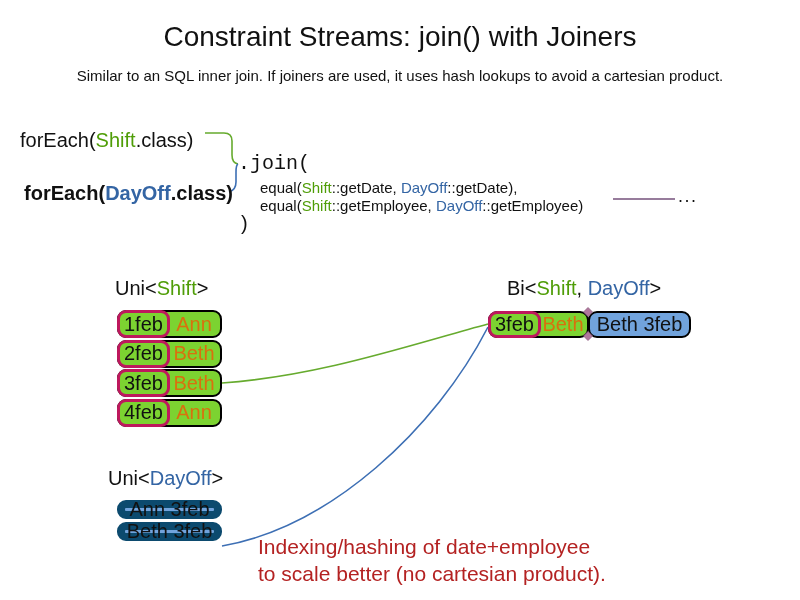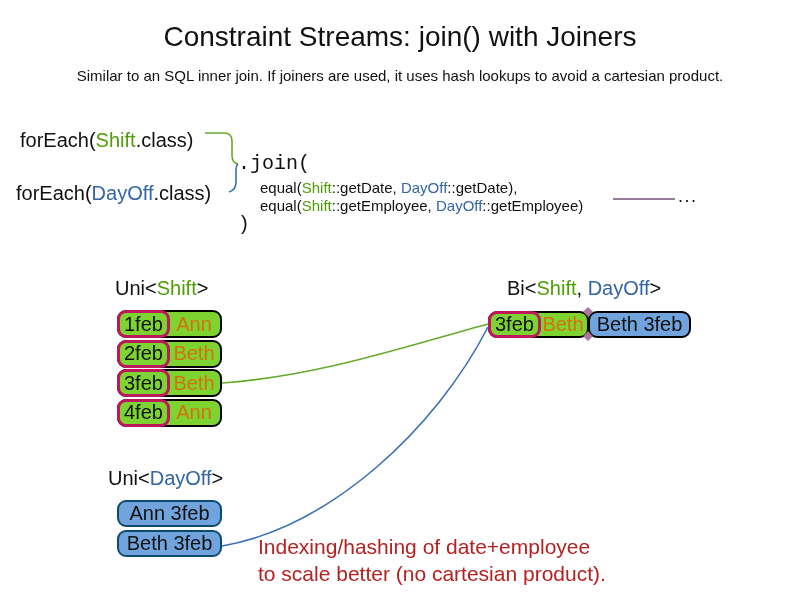--- a/index.html
+++ b/index.html
@@ -19,7 +19,7 @@
   .code-lg{font-size:20px;white-space:nowrap;}
   .code-sm{font-size:15px;white-space:nowrap;}
   .fe1{left:20px;top:129px;}
-  .fe2{left:16px;top:182px;}
+  .fe2{left:24px;top:182px;font-weight:bold;}
   .join-open{left:238px;top:152px;font-family:Liberation Mono, monospace;}
   .eq1{left:260px;top:179px;}
   .eq2{left:260px;top:196.5px;}

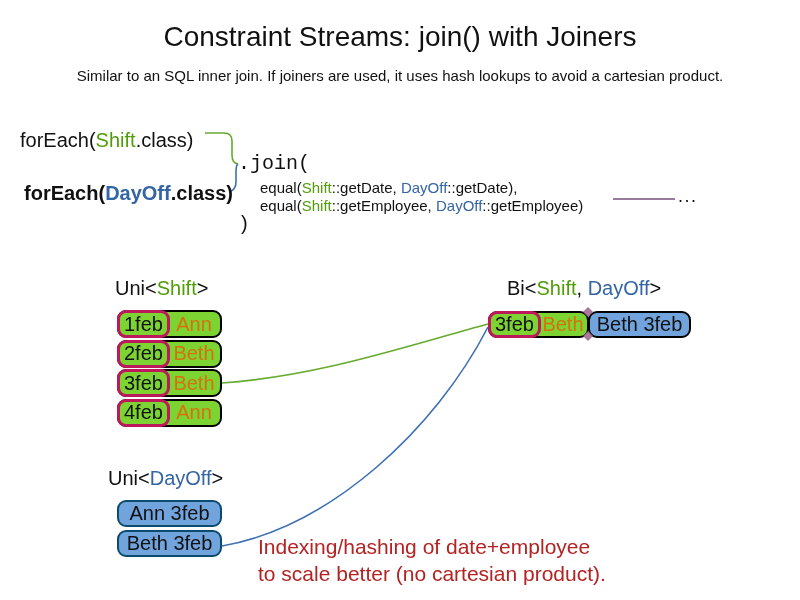--- a/index.html
+++ b/index.html
@@ -56,8 +56,8 @@
 
   .btable{left:117px;top:500px;width:105px;}
   .b-row{
-    box-sizing:border-box;height:27px;margin-bottom:2.5px;
-    background:var(--blue-fill,#71a3dc);border:2px solid #0c4a6e;border-radius:9px;
+    box-sizing:border-box;height:19px;margin-bottom:2.5px;
+    background:var(--blue-fill,#71a3dc);border:8px solid #0c4a6e;border-radius:9px;
     display:flex;align-items:center;justify-content:center;font-size:20px;color:#111;white-space:nowrap;
   }
 

